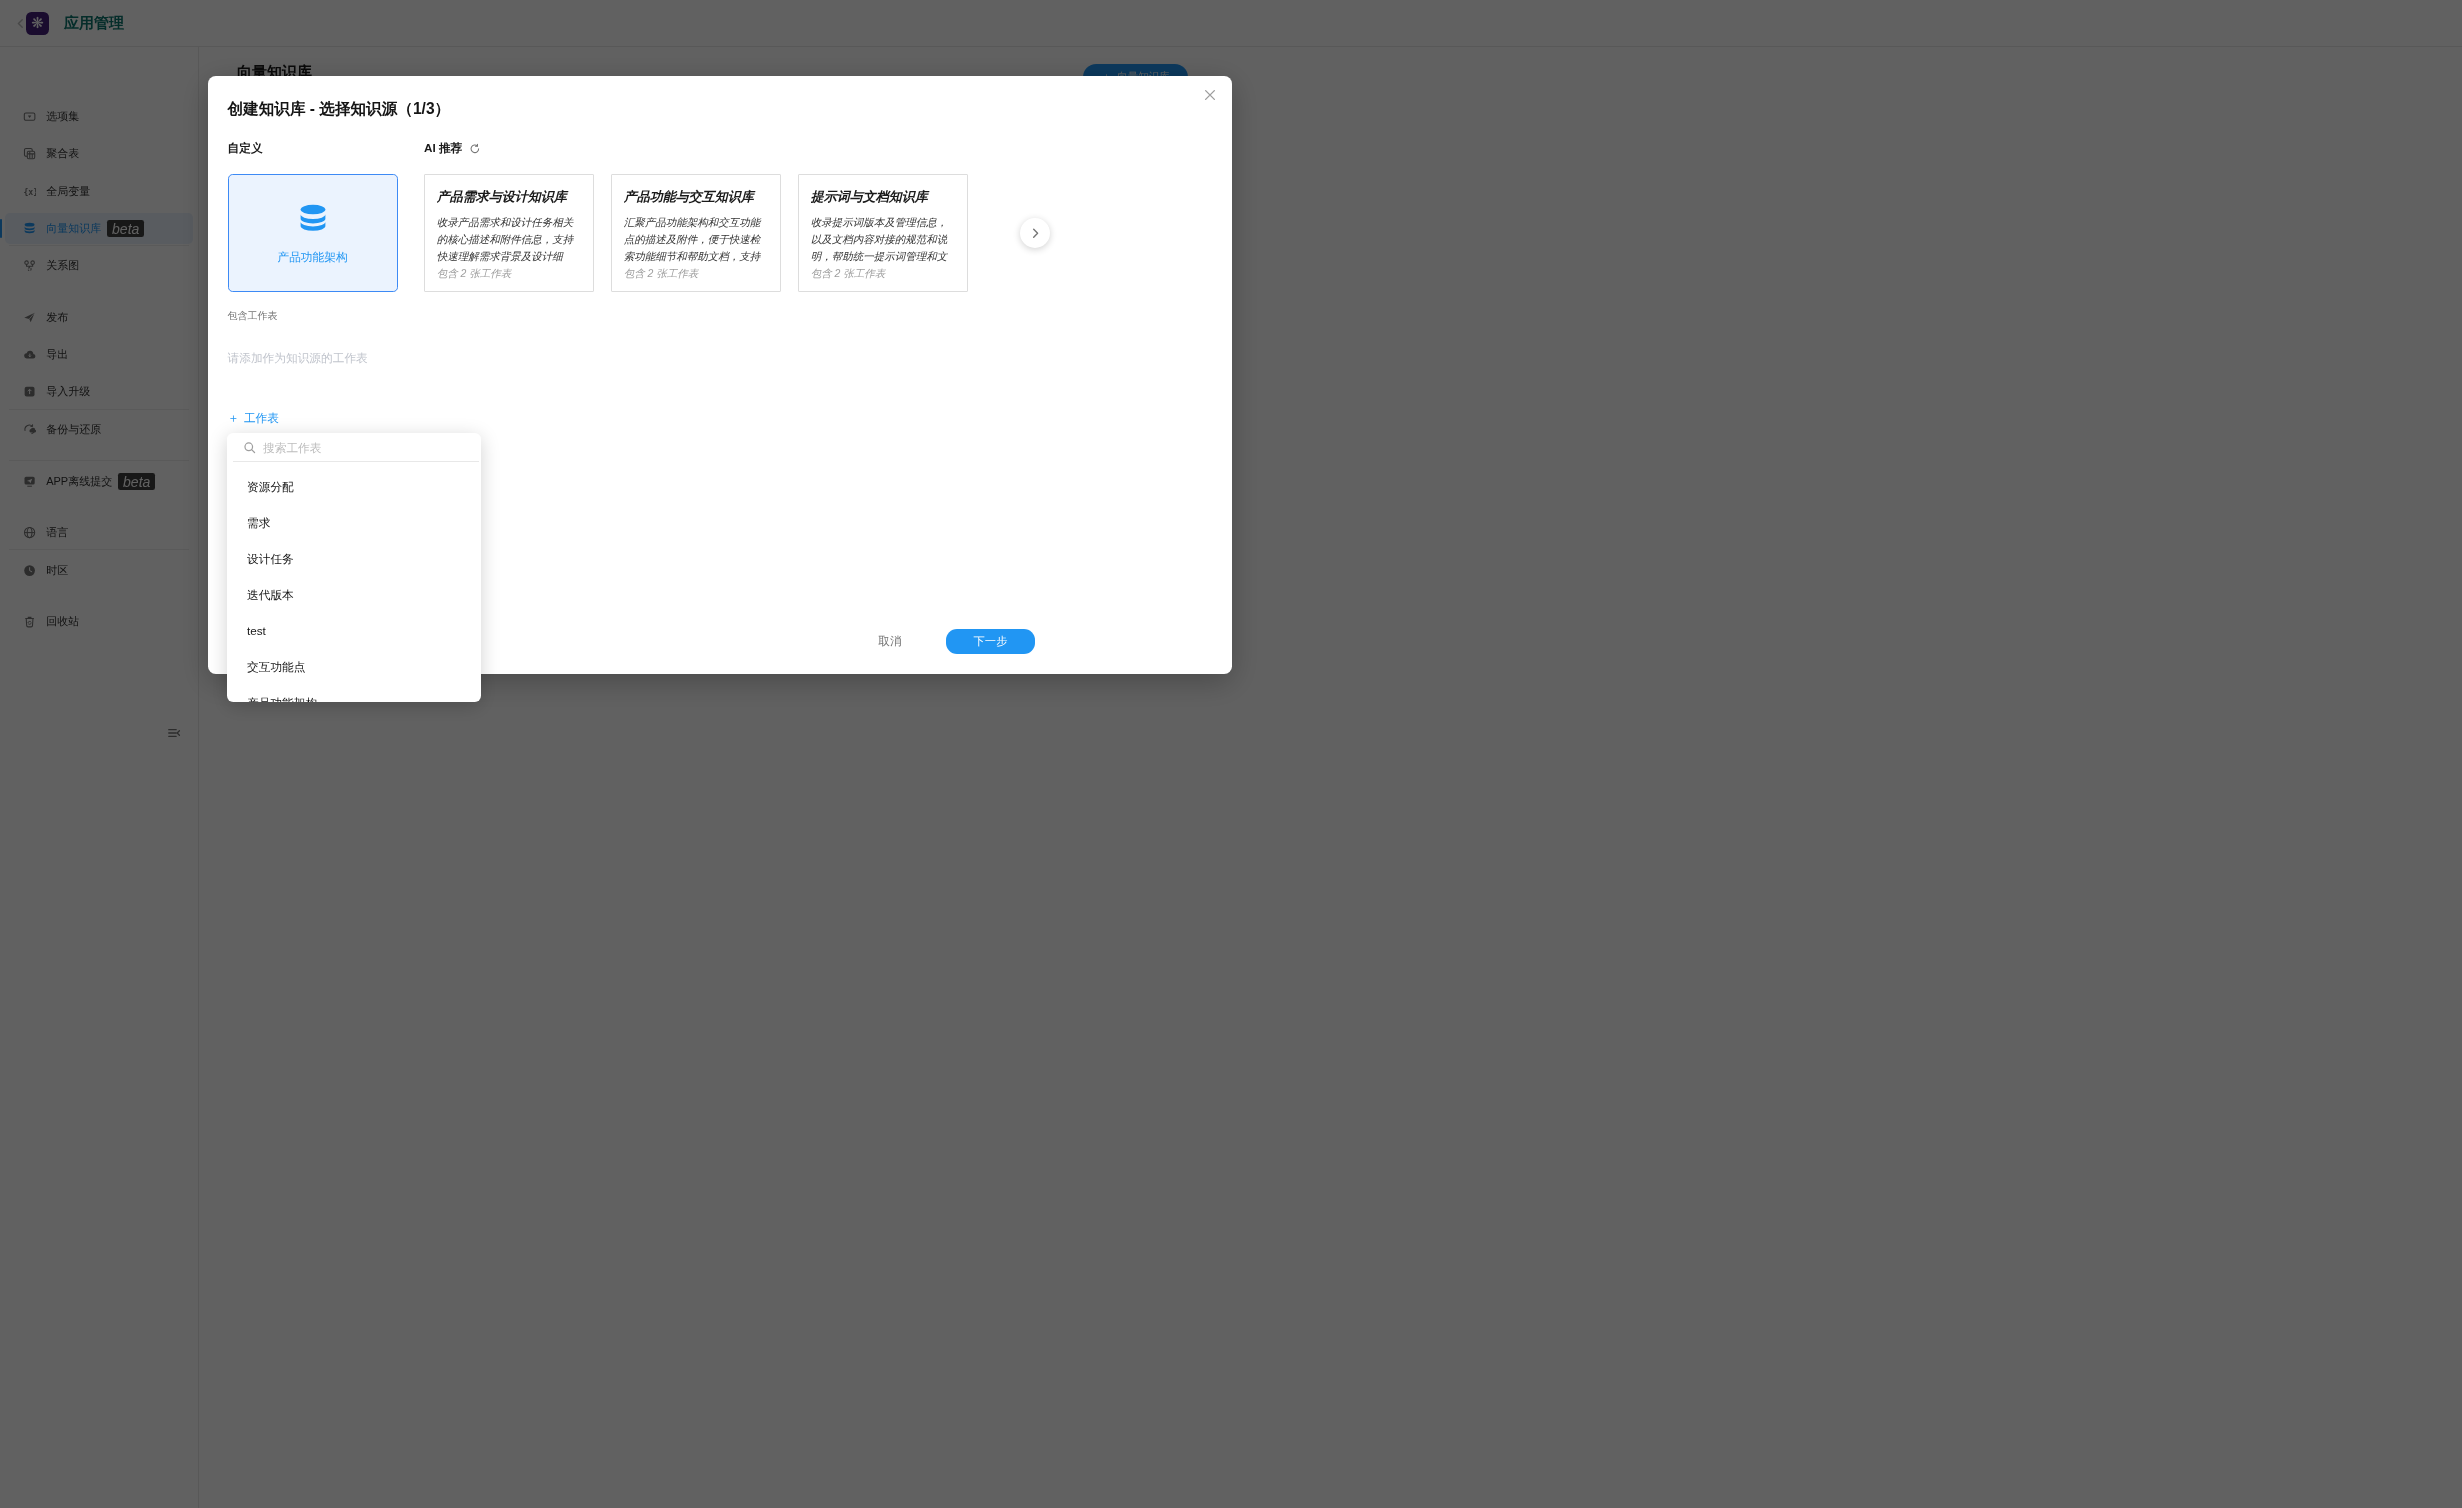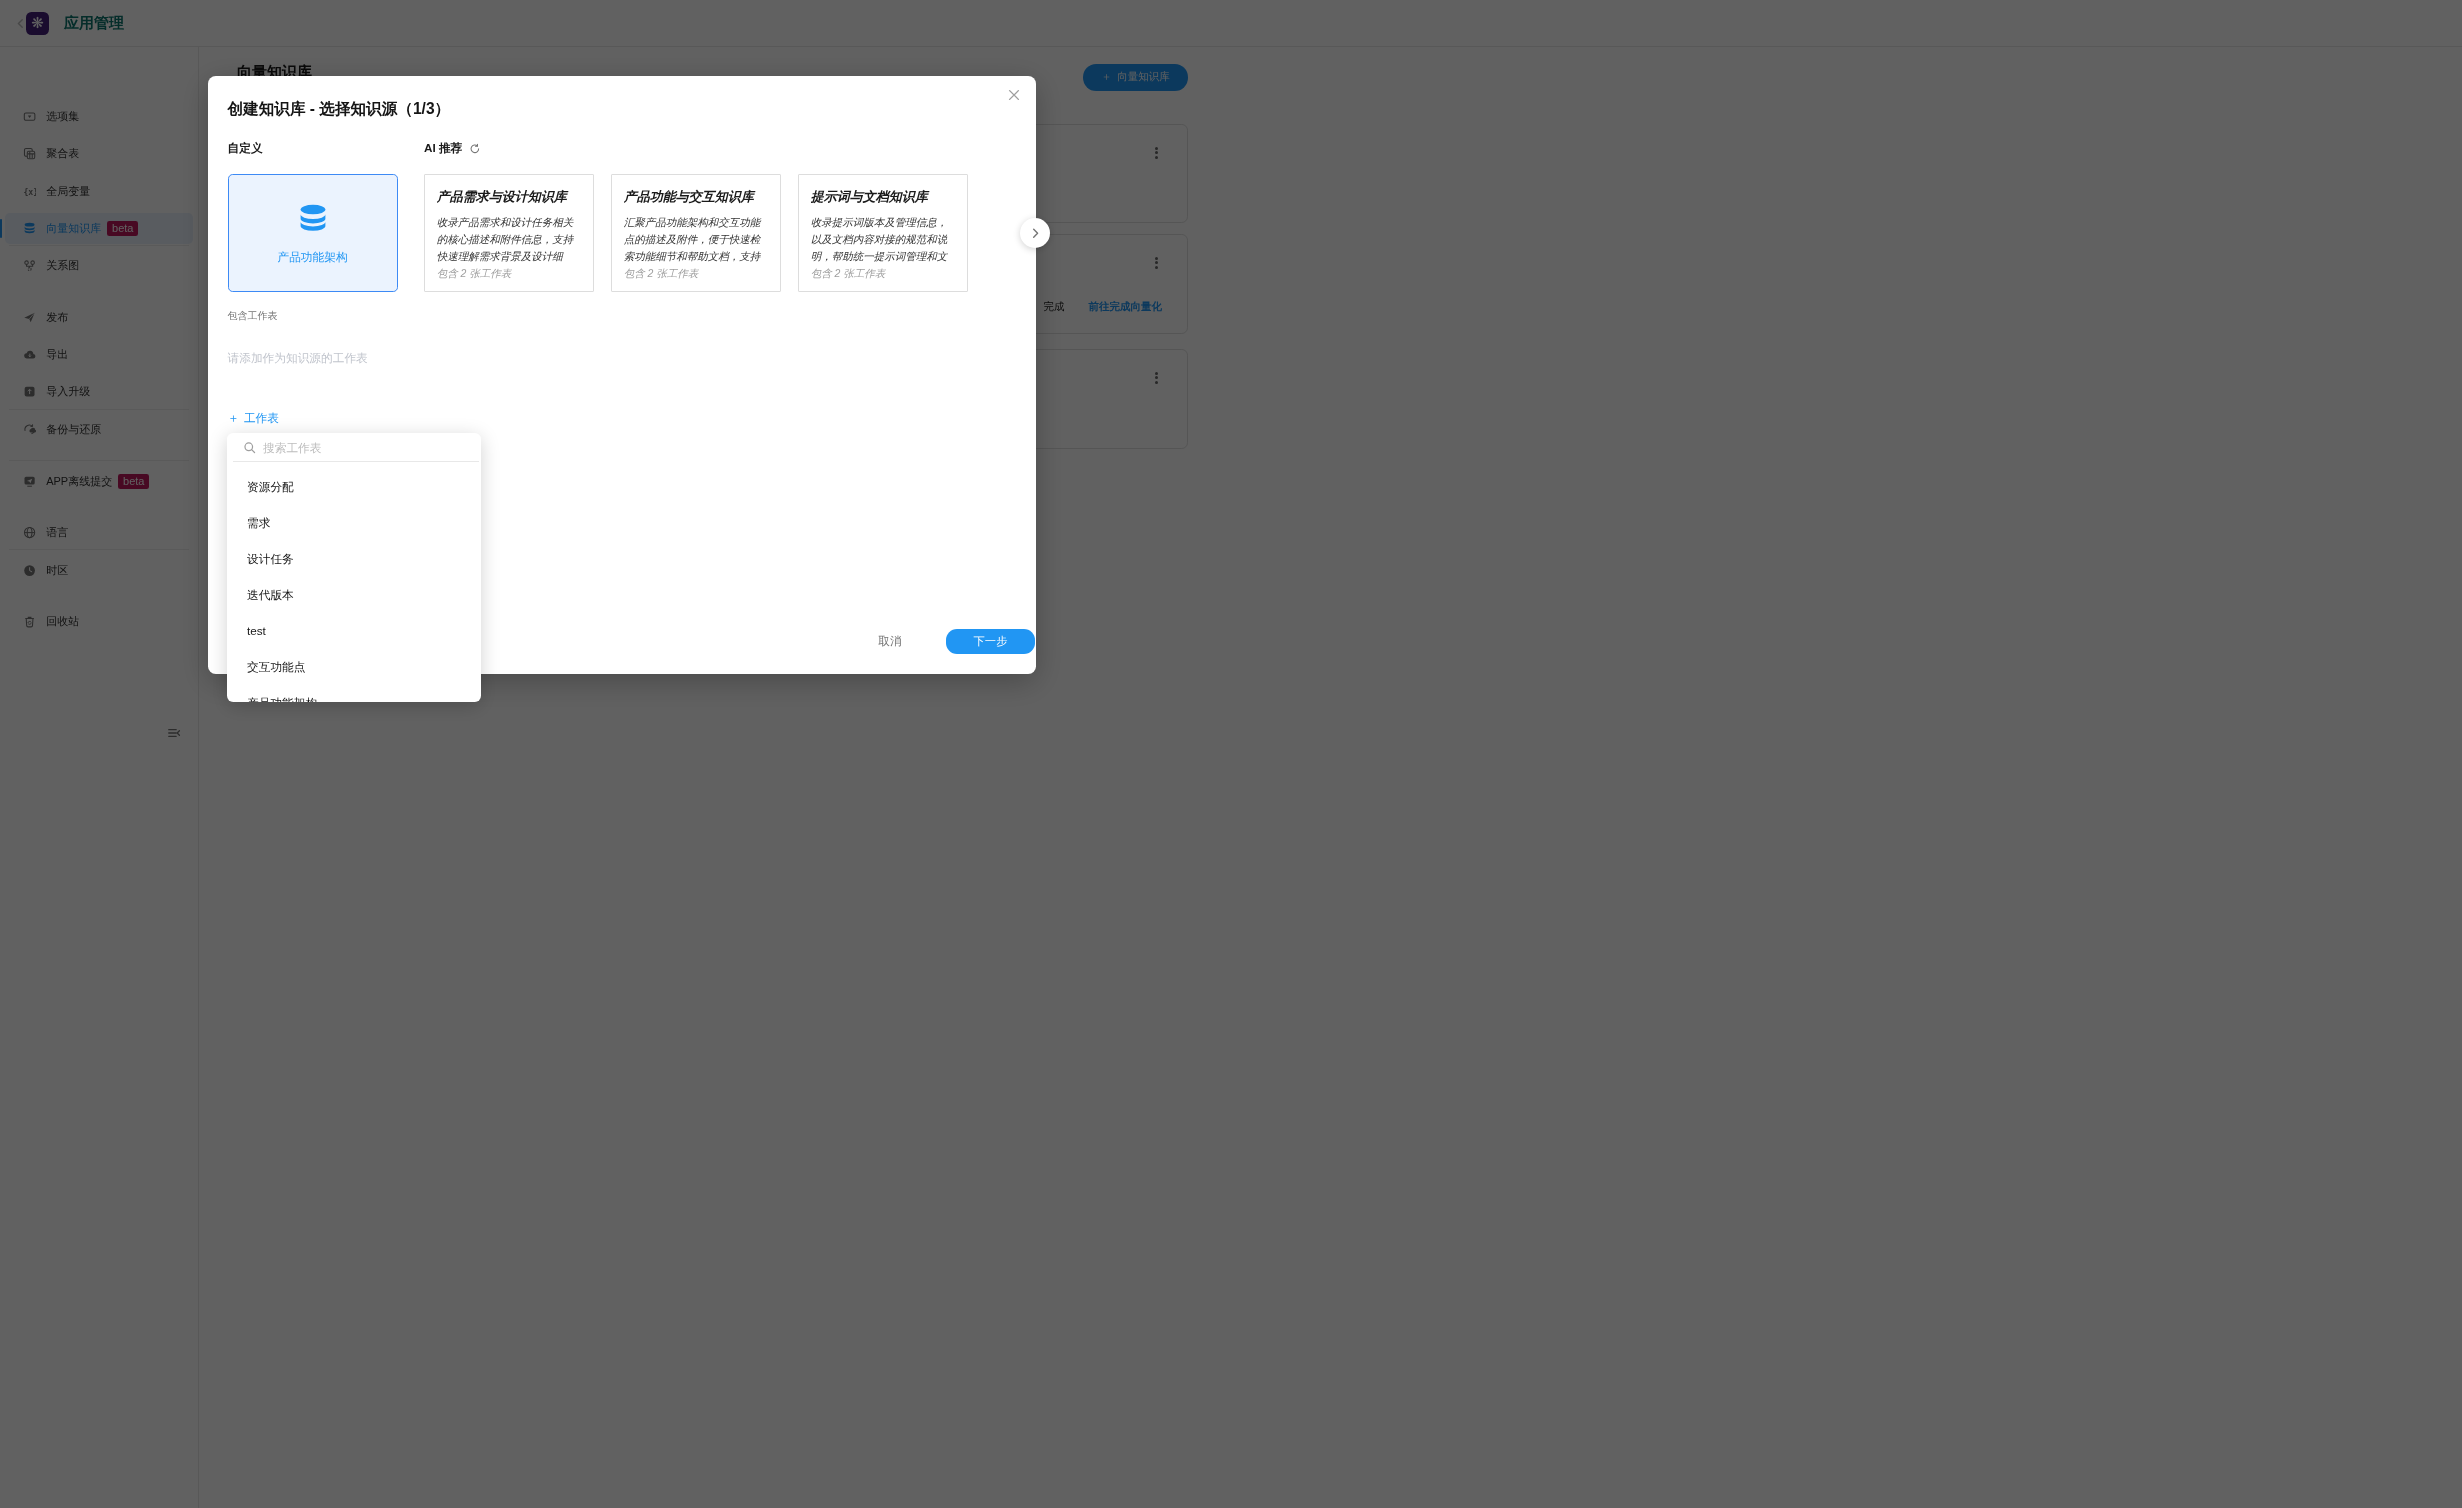--- a/index.html
+++ b/index.html
@@ -49,7 +49,7 @@
   #overlay { position:fixed; inset:0; background:rgba(0,0,0,0.62); z-index:10; }
 
   
-  #modal { position:fixed; left:208px; top:76px; width:828px; height:598px; background:#fff;
+  #modal { position:fixed; left:208px; top:76px; width:1024px; height:598px; background:#fff;
     border-radius:7.8px; box-shadow:0 7.8px 31px rgba(0,0,0,.25); z-index:20; }
   #modal-close { position:absolute; right:11px; top:7.8px; width:22px; height:22px; display:flex;
     align-items:center; justify-content:center; color:#9e9e9e; cursor:pointer; }

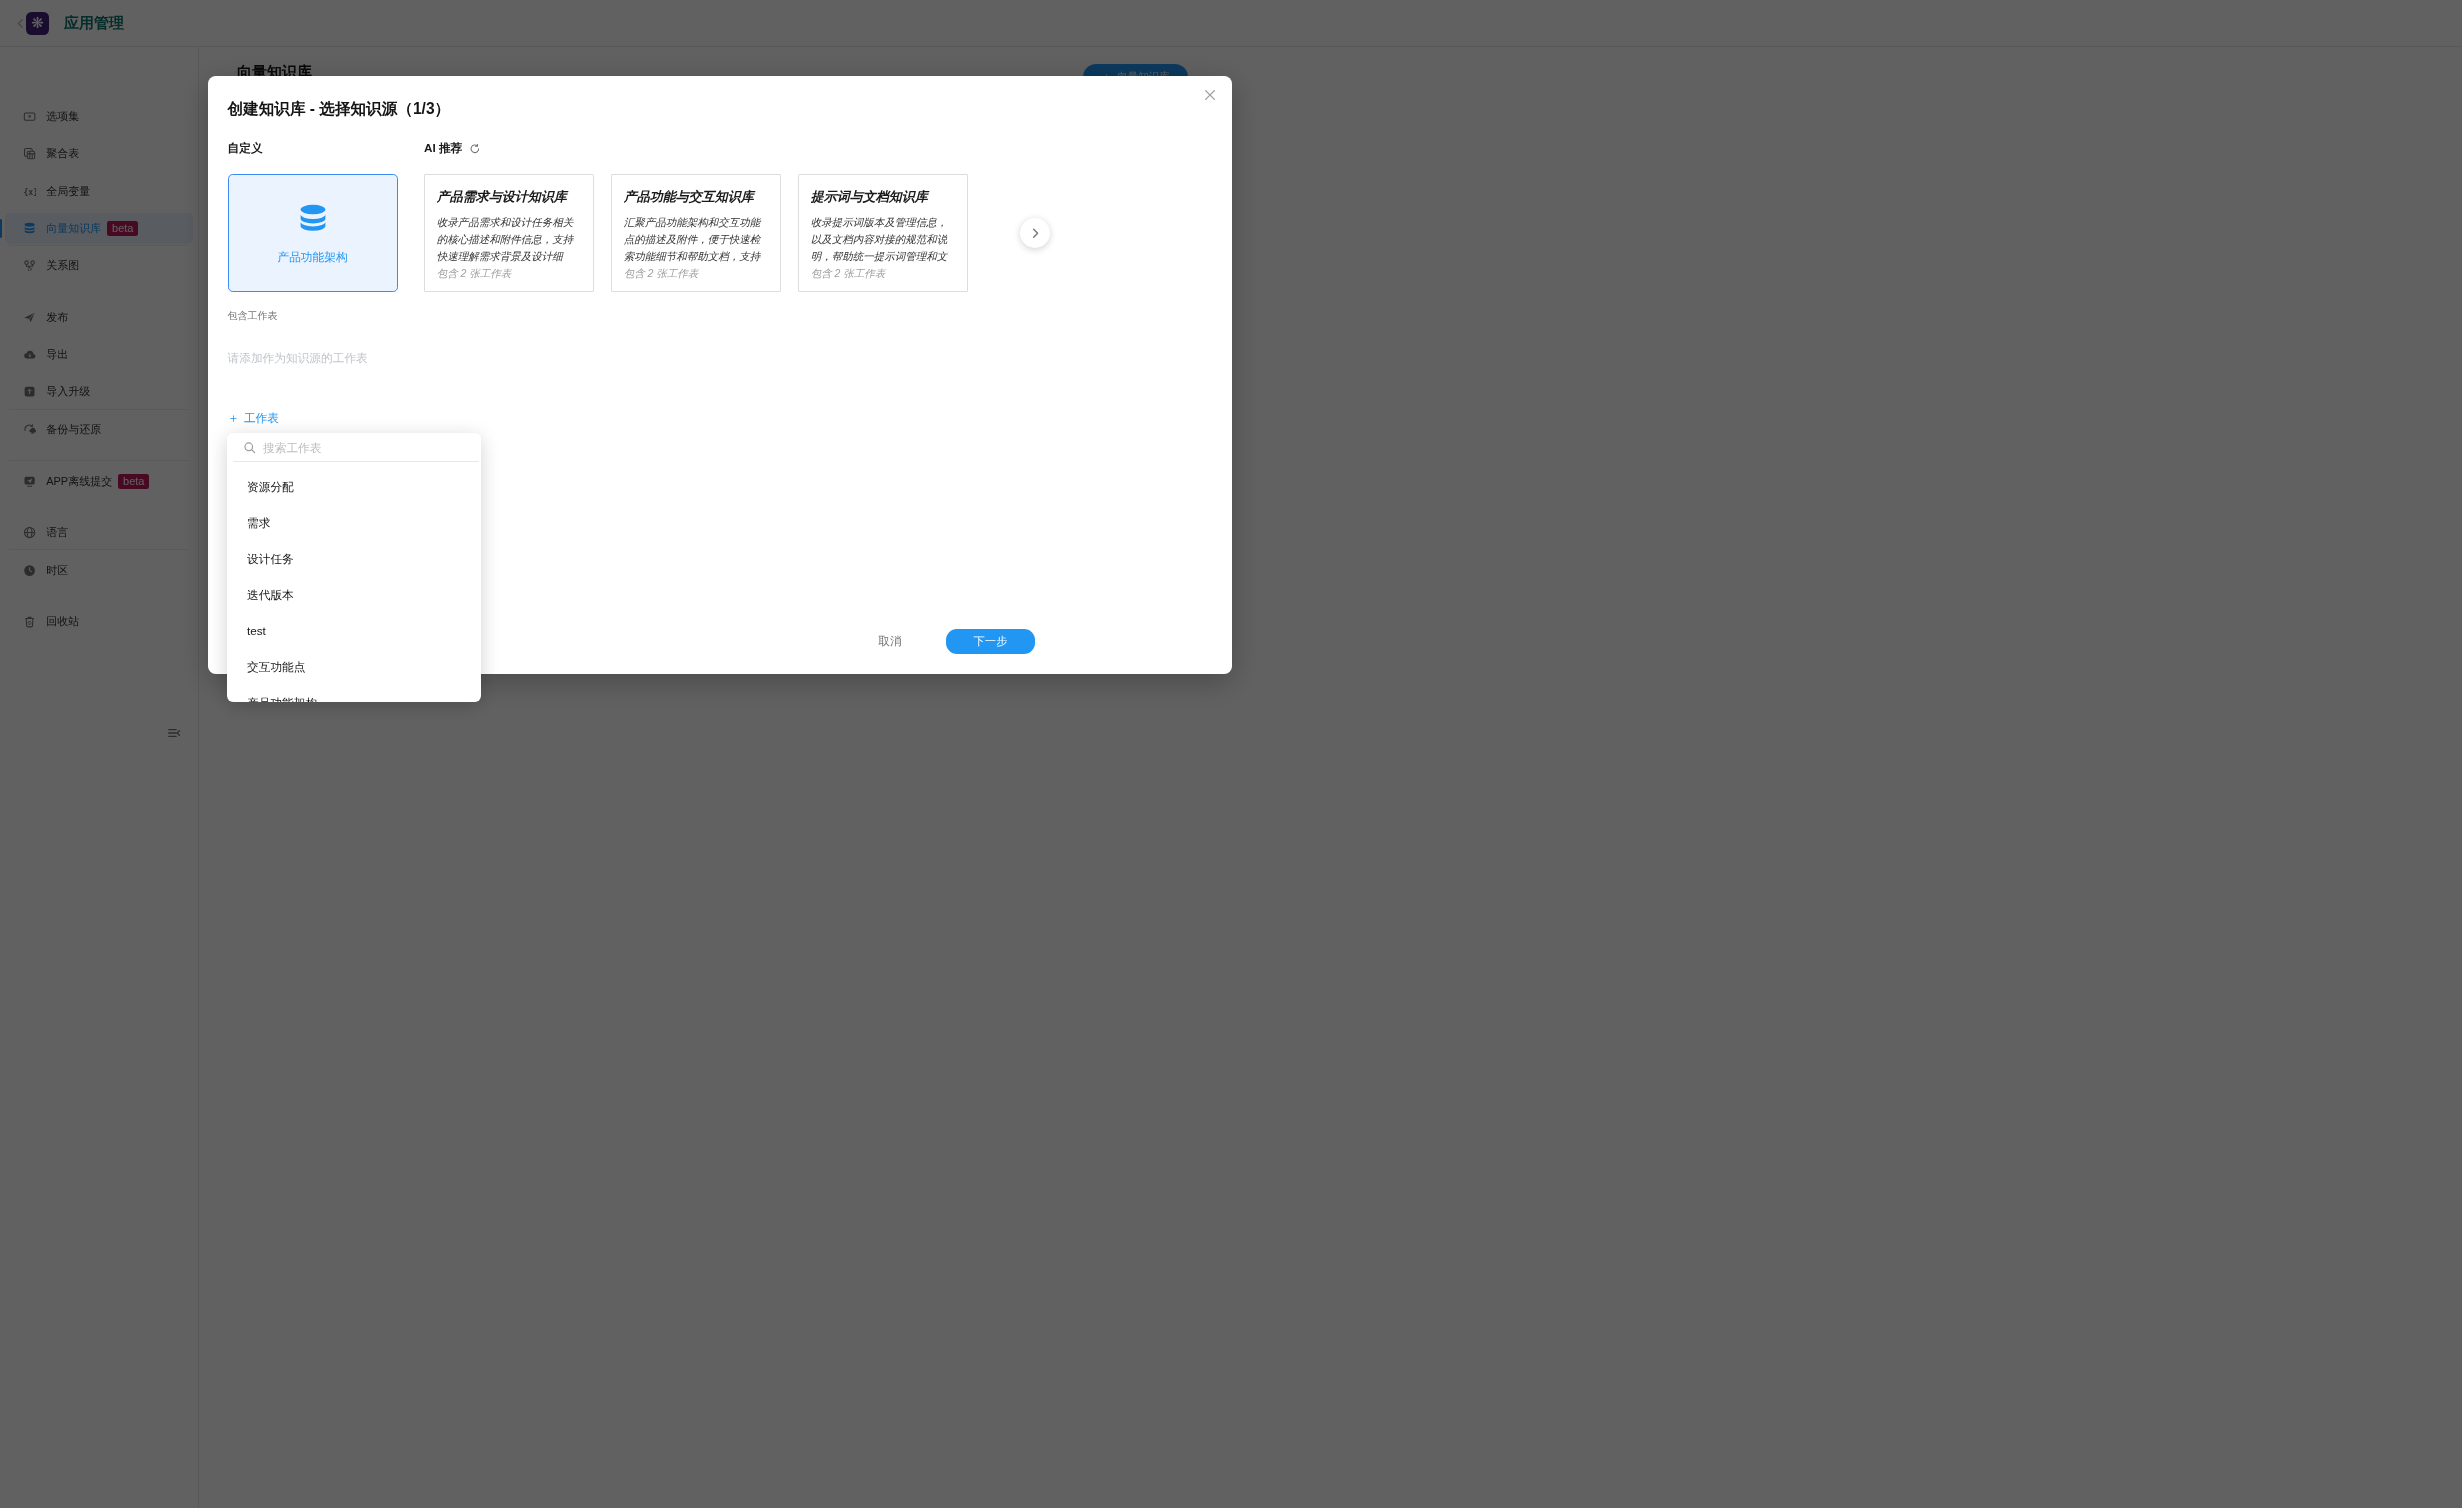--- a/index.html
+++ b/index.html
@@ -27,8 +27,8 @@
   .sel-bg { position:absolute; left:5.4px; right:6.2px; top:-3.1px; height:31px; background:#EAF2FD;
     border-radius:4.7px; z-index:-1; }
   .sel-bar { position:absolute; left:0; top:3.1px; width:2.3px; height:18.7px; border-radius:1.6px; background:#2196F3; }
-  .badge { margin-left:6.2px; background:#be185d; color:#fff; font-size:11px; line-height:1;
-    padding:2.3px 4.7px 1.6px; border-radius:2.3px; }
+  .badge { margin-left:6.2px; background:#404040; color:#fff; font-size:14px; line-height:1;
+    padding:2.3px 4.7px 1.6px; border-radius:2.3px;font-style:italic; }
   .sdv { position:absolute; left:9.3px; right:9.3px; height:0; border-top:0.8px solid #ececec; }
   #collapse-btn { position:absolute; left:163px; top:675px; width:22px; height:22px; display:flex;
     align-items:center; justify-content:center; color:#757575; }

